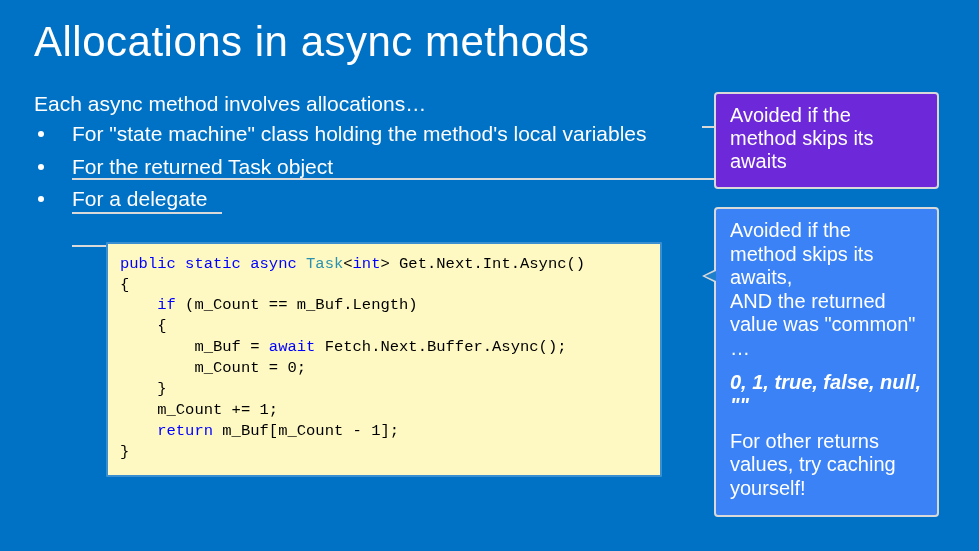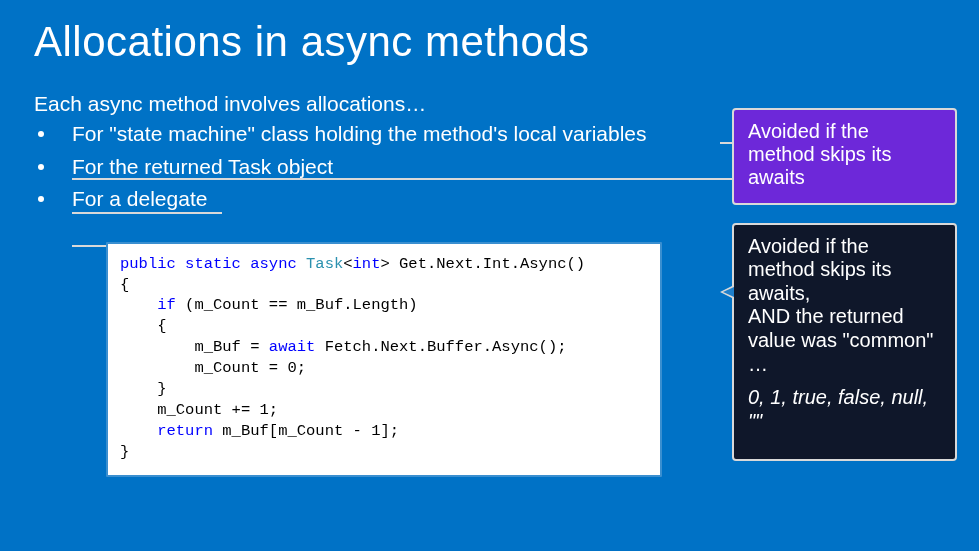--- a/index.html
+++ b/index.html
@@ -27,8 +27,6 @@
   }
   .content-row {
     display: flex;
-    gap: 18px;
-    align-items: center;
   }
   .left-col {
     flex: 0 0 680px;

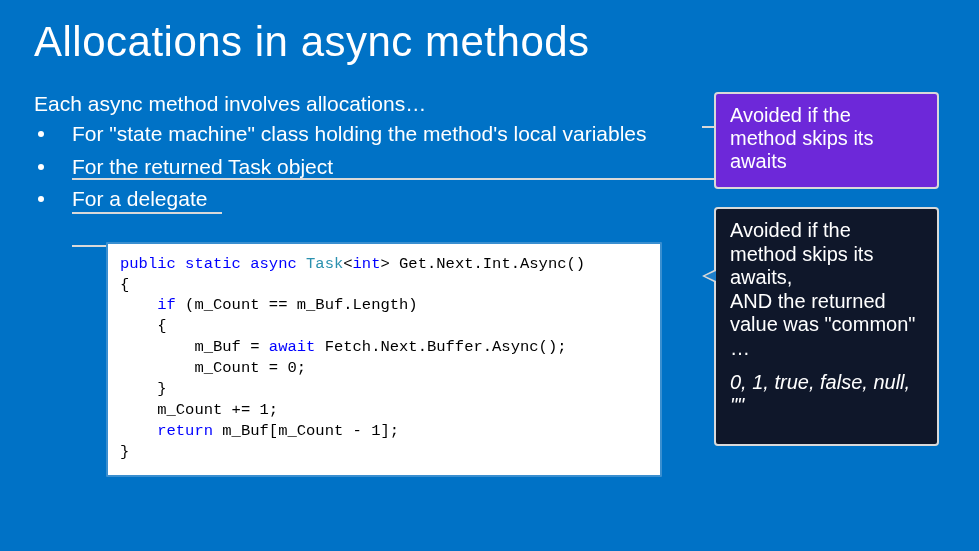--- a/index.html
+++ b/index.html
@@ -91,7 +91,7 @@
     margin-bottom: 18px;
   }
   .callout-blue {
-    background: #0f172a;
+    background: #3b82f6;
     color: #ffffff;
     border: 2px solid #d9d9d9;
     border-radius: 4px;

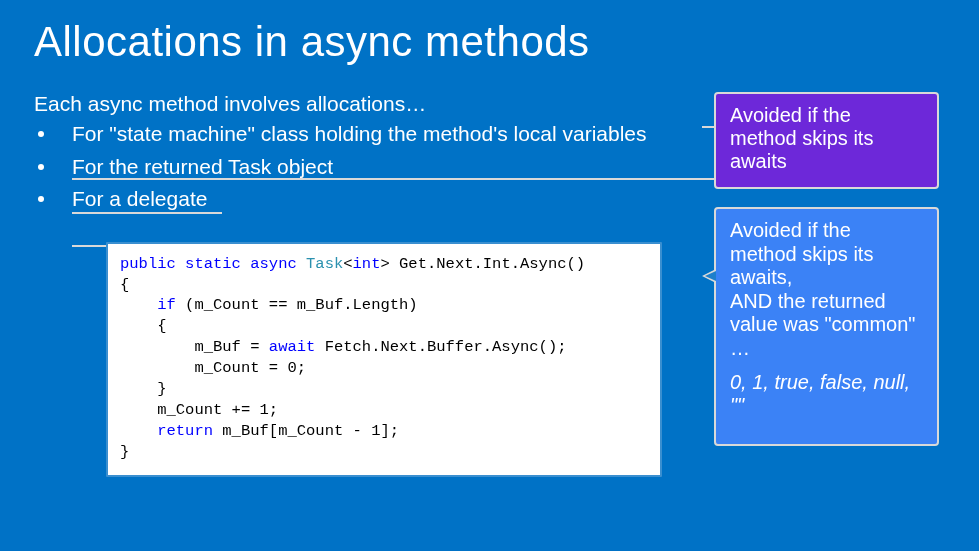--- a/index.html
+++ b/index.html
@@ -63,7 +63,7 @@
     flex-shrink: 0;
   }
   .codebox {
-    background: #ffffff;
+    background: #fef9c3;
     color: #000000;
     border: 2px solid #3a8fd0;
     border-radius: 1px;

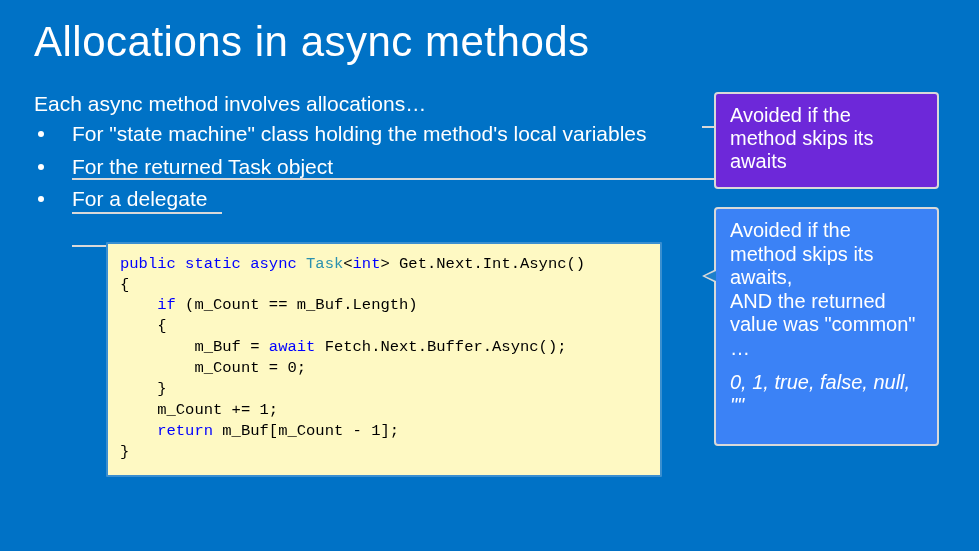--- a/index.html
+++ b/index.html
@@ -105,6 +105,7 @@
     font-style: italic;
     margin-top: 10px;
     margin-bottom: 12px;
+    font-weight: bold;
   }
   .callout-blue .para2 {
     margin-top: 4px;

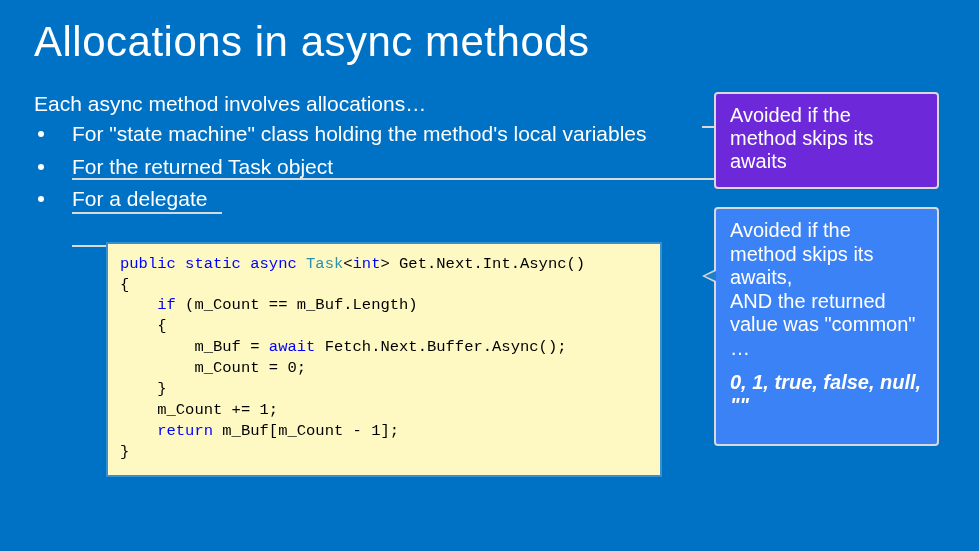--- a/index.html
+++ b/index.html
@@ -201,6 +201,7 @@
         <div style="white-space:pre-line;">Avoided if the method skips its awaits,
 AND the returned value was "common" …</div>
         <div class="italic">0, 1, true, false, null, ""</div>
+        <div class="para2">For other returns values, try caching yourself!</div>
       </div>
 
     </div>

